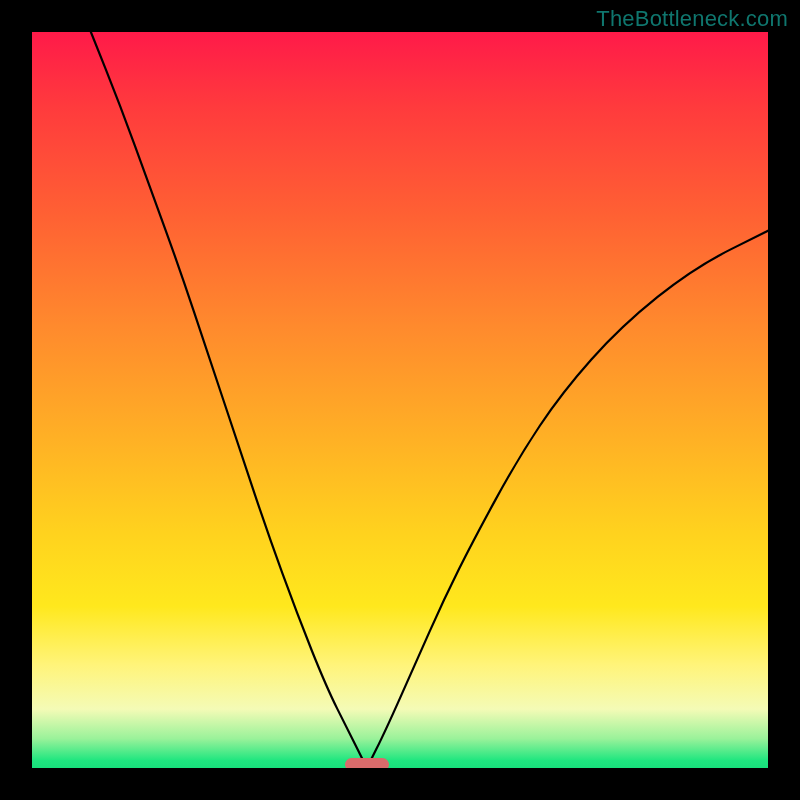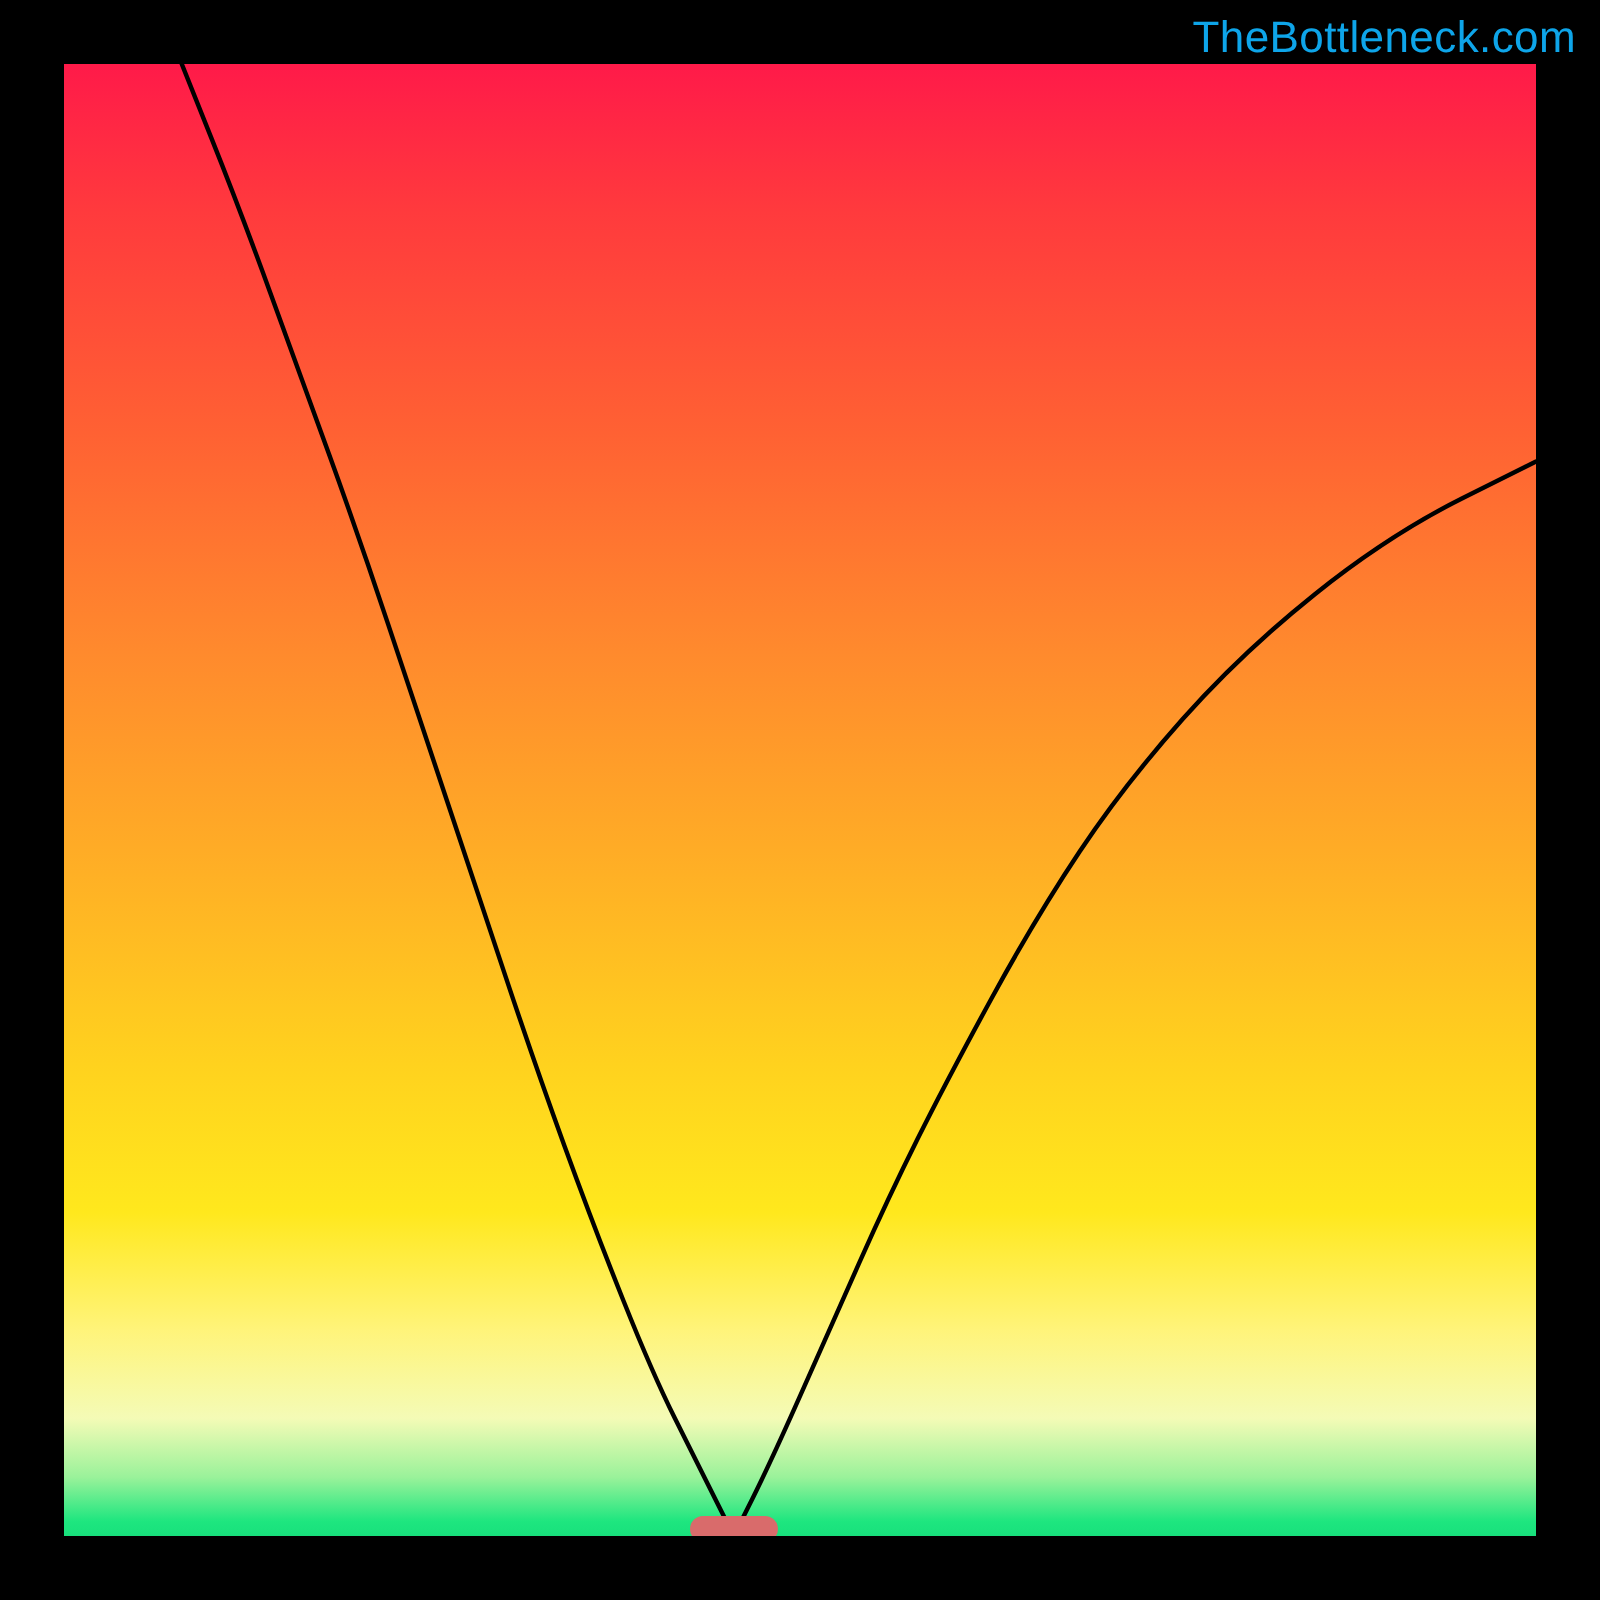--- a/index.html
+++ b/index.html
@@ -21,7 +21,7 @@
     position: absolute;
     top: 6px;
     right: 12px;
-    color: #0ea5e9;
+    color: #0f766e;
     font-size: 22px;
     font-weight: 500;
     letter-spacing: 0.2px;

